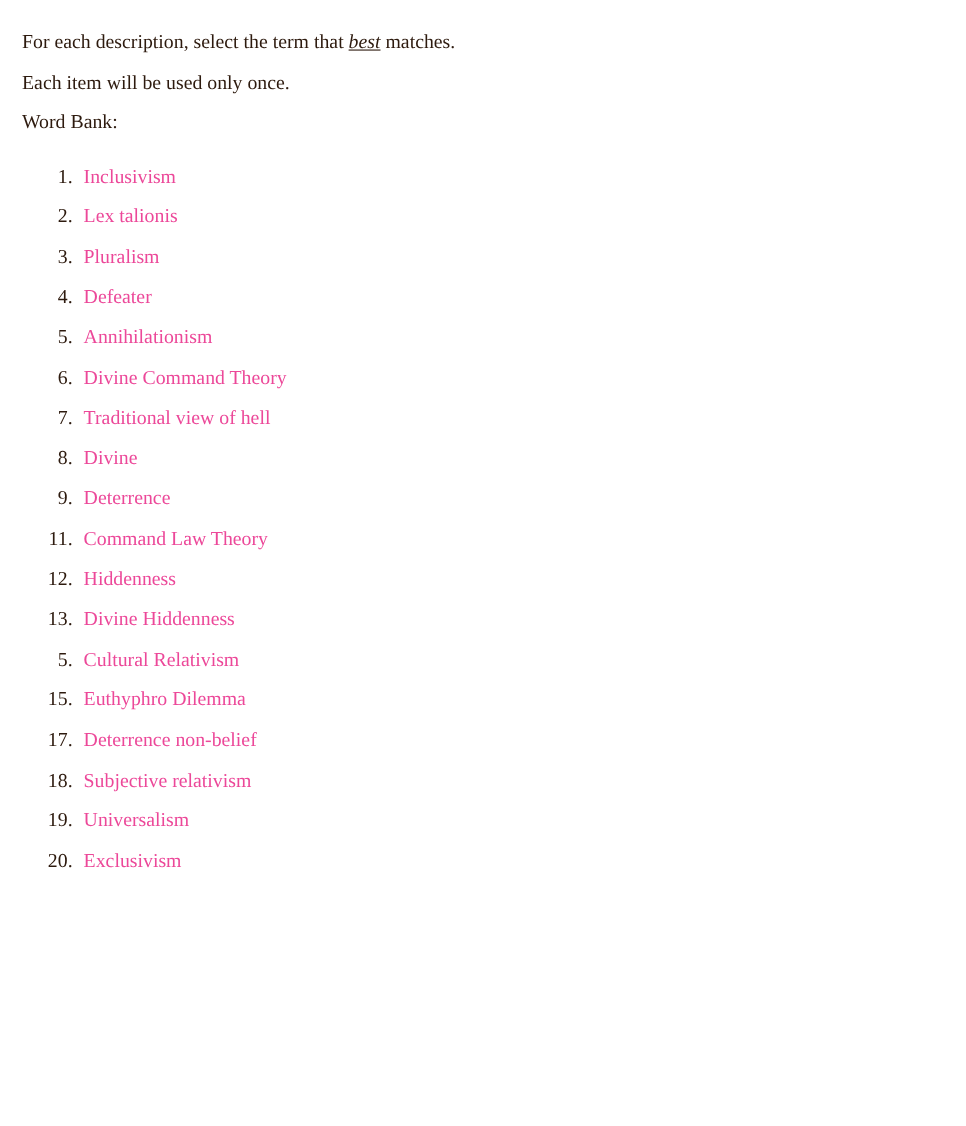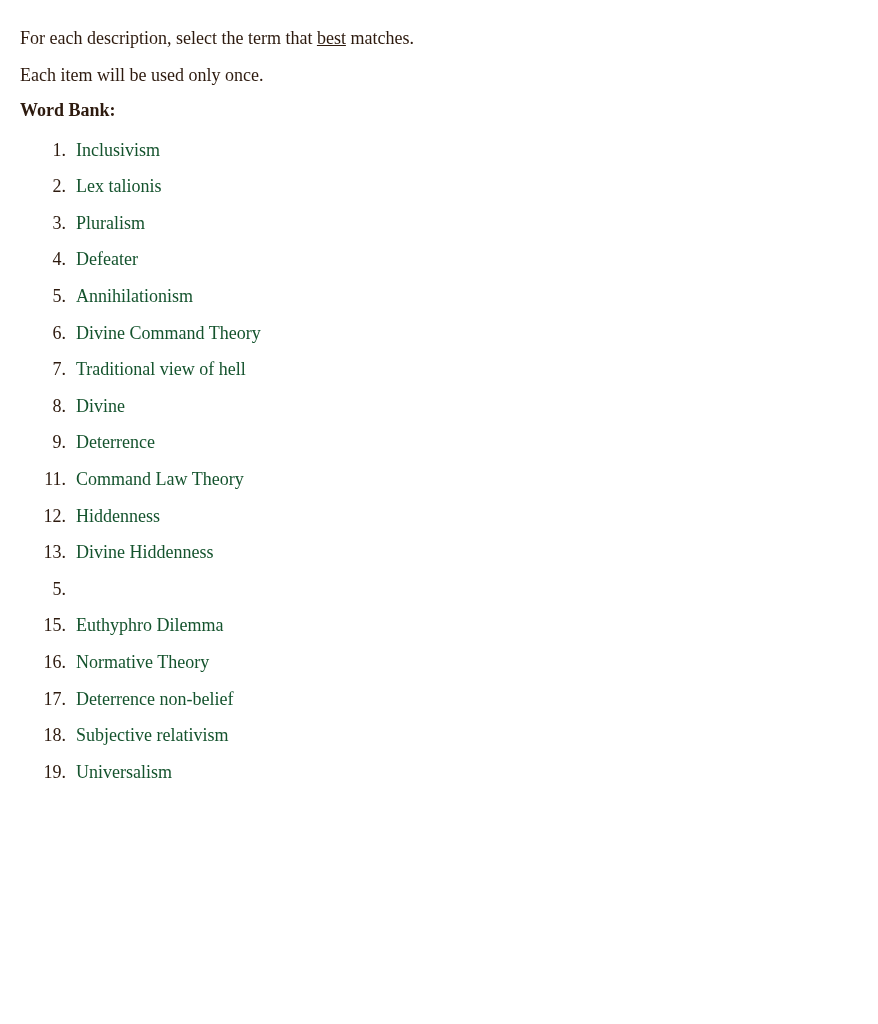--- a/index.html
+++ b/index.html
@@ -29,6 +29,7 @@
 
     .instructions .best {
       text-decoration: underline;
+      font-style: italic;
     }
 
     .word-bank-label {

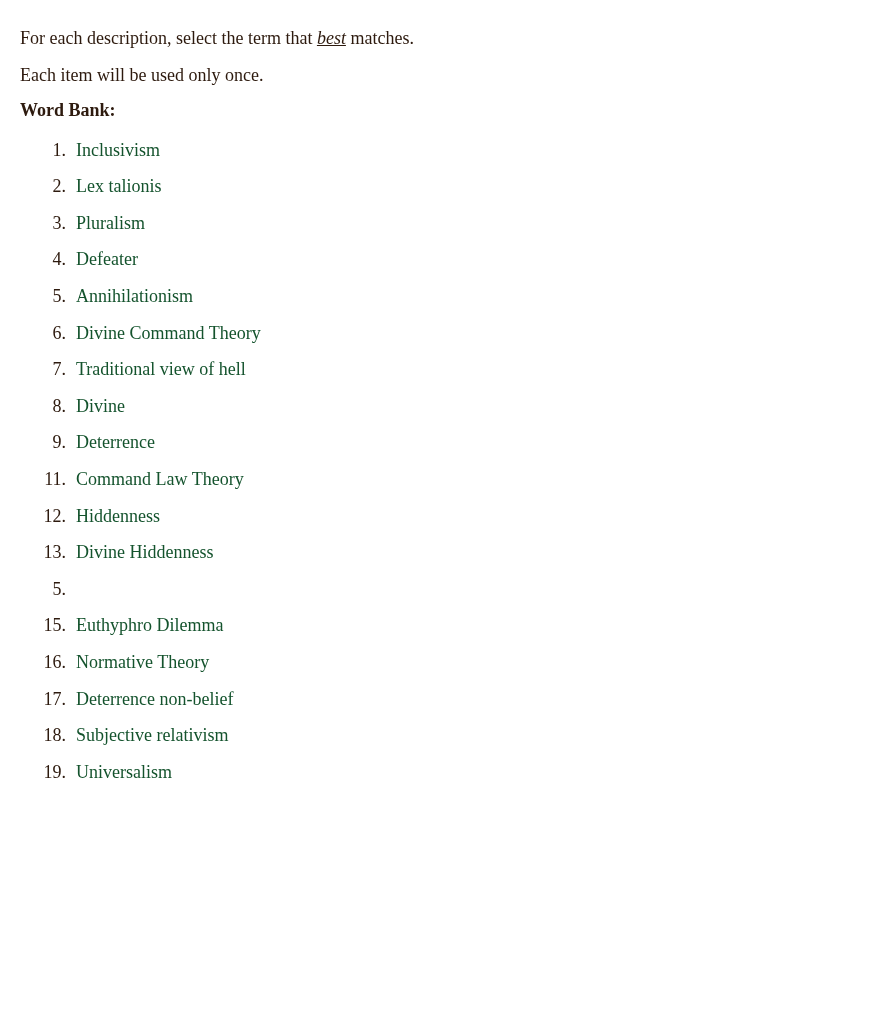--- a/index.html
+++ b/index.html
@@ -34,8 +34,8 @@
 
     .word-bank-label {
       font-size: 18px;
-      font-weight: bold;
-      margin-bottom: 14px;
+      font-weight: normal;
+      margin-bottom: 24px;
       margin-top: 4px;
     }
 

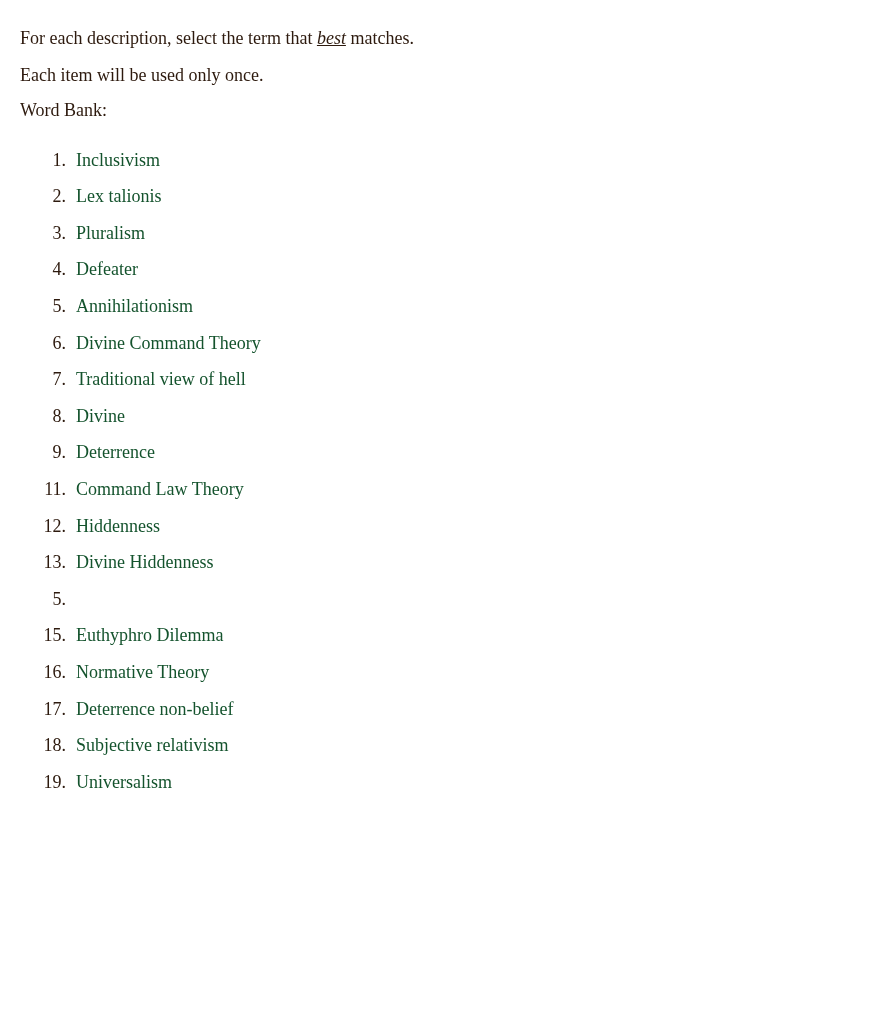--- a/index.html
+++ b/index.html
@@ -61,7 +61,7 @@
     }
 
     .item-text {
-      color: #14532d;
+      color: #ec4899;
     }
   </style>
 </head>

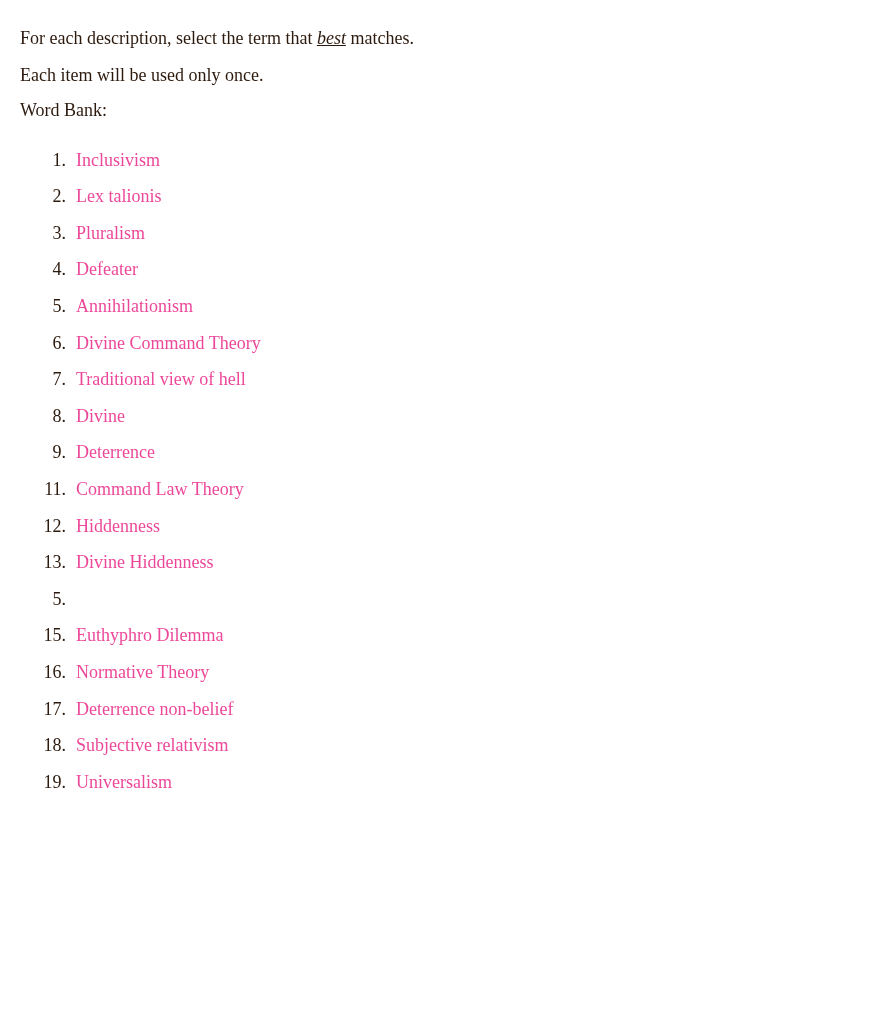--- a/index.html
+++ b/index.html
@@ -127,6 +127,7 @@
     </li>
     <li>
       <span class="item-number">5.</span>
+      <span class="item-text">Cultural Relativism</span>
     </li>
     <li>
       <span class="item-number">15.</span>

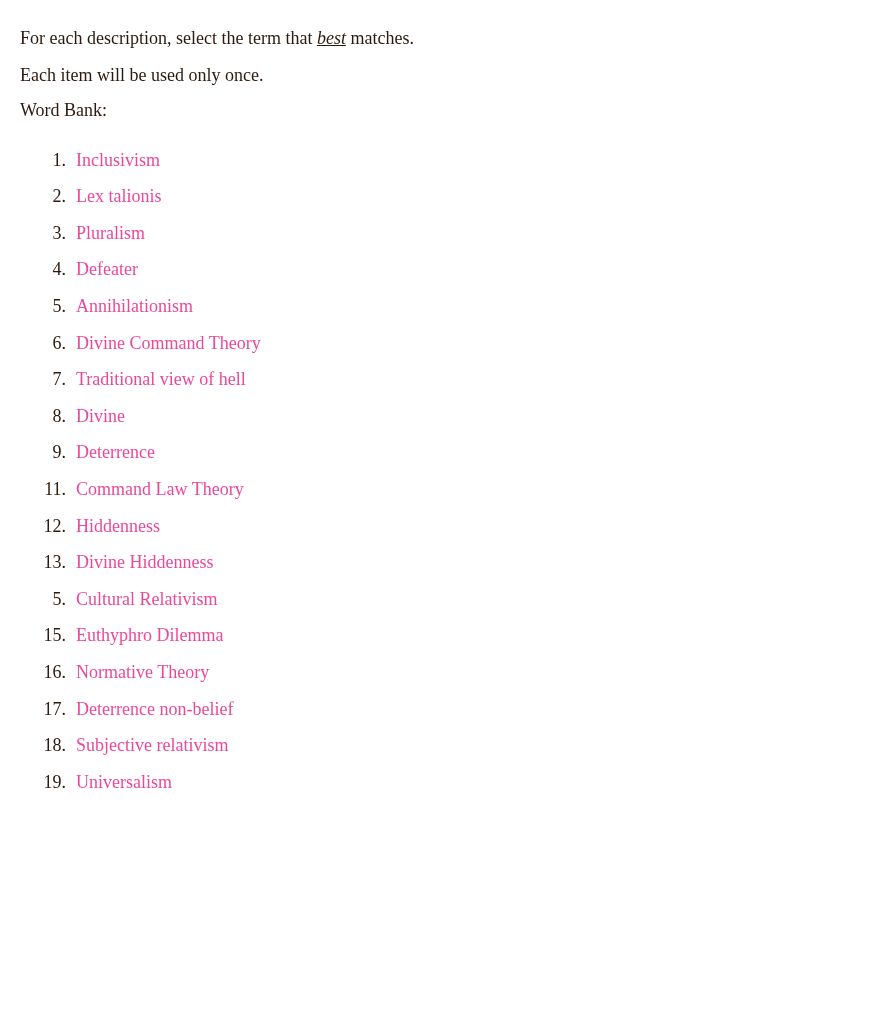--- a/index.html
+++ b/index.html
@@ -134,10 +134,6 @@
       <span class="item-text">Euthyphro Dilemma</span>
     </li>
     <li>
-      <span class="item-number">16.</span>
-      <span class="item-text">Normative Theory</span>
-    </li>
-    <li>
       <span class="item-number">17.</span>
       <span class="item-text">Deterrence non-belief</span>
     </li>

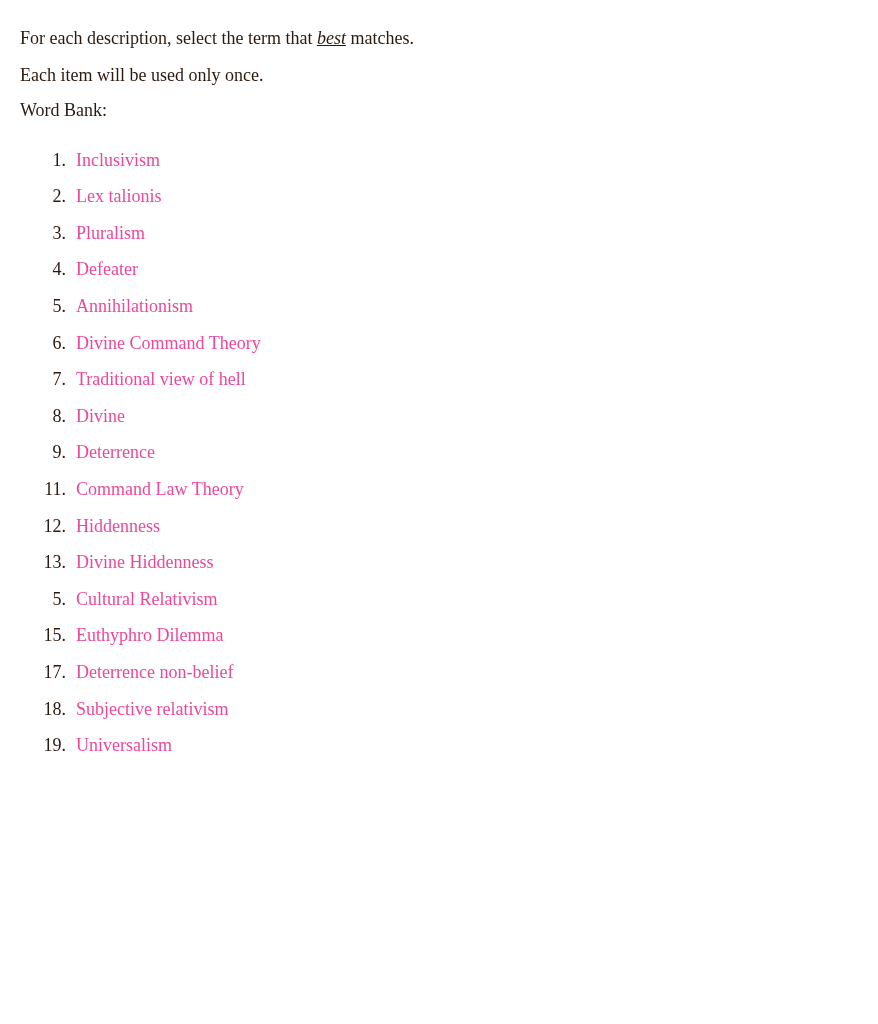--- a/index.html
+++ b/index.html
@@ -145,6 +145,10 @@
       <span class="item-number">19.</span>
       <span class="item-text">Universalism</span>
     </li>
+    <li>
+      <span class="item-number">20.</span>
+      <span class="item-text">Exclusivism</span>
+    </li>
   </ol>
 
 </body></html>

